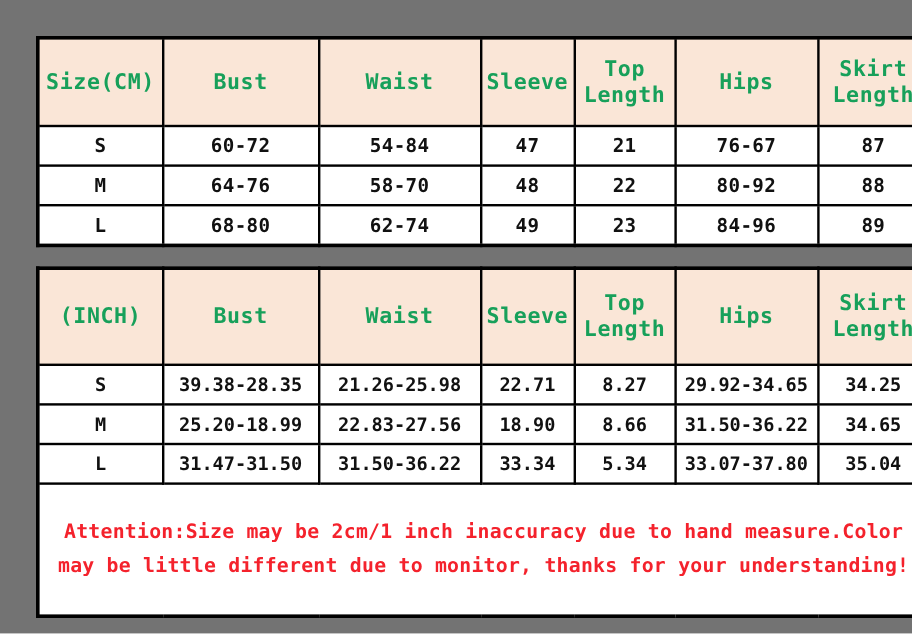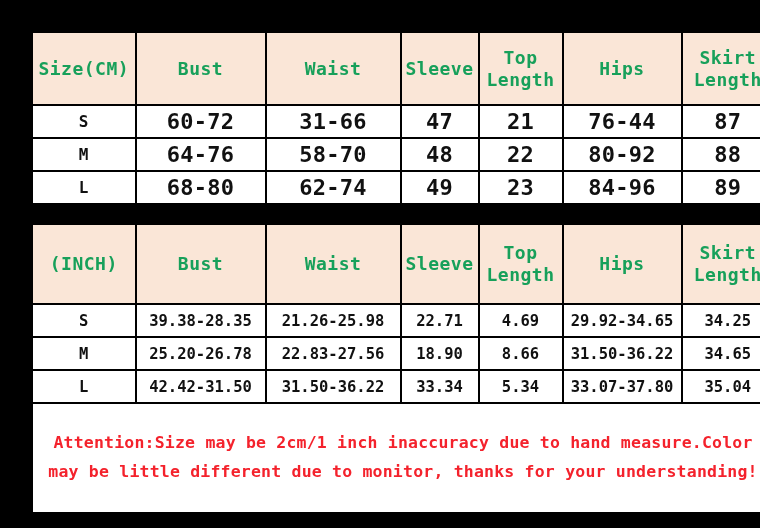--- a/index.html
+++ b/index.html
@@ -17,7 +17,7 @@
     position: relative;
     width: 760px;
     height: 528px;
-    background: #000000;
+    background: #737373;
     box-sizing: border-box;
   }
   .tablewrap {

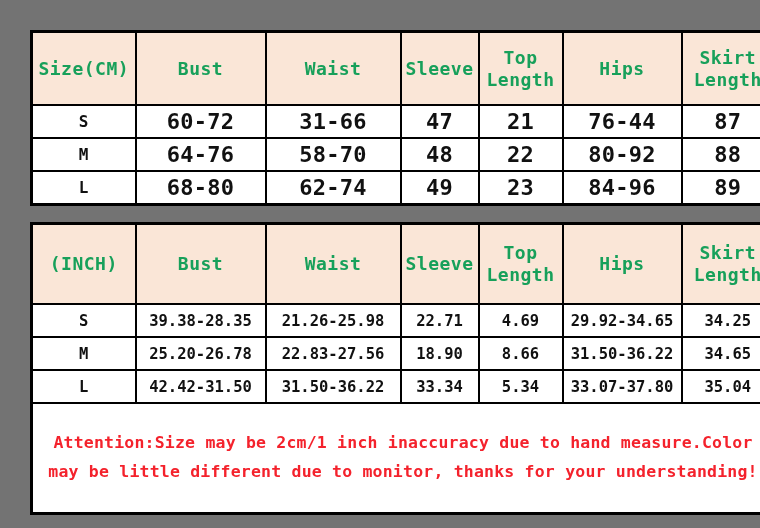--- a/index.html
+++ b/index.html
@@ -61,7 +61,7 @@
   tr.datarow td {
     background: #ffffff;
     color: #111111;
-    font-size: 22px;
+    font-size: 16px;
     font-weight: bold;
     height: 31px;
     letter-spacing: 0.3px;

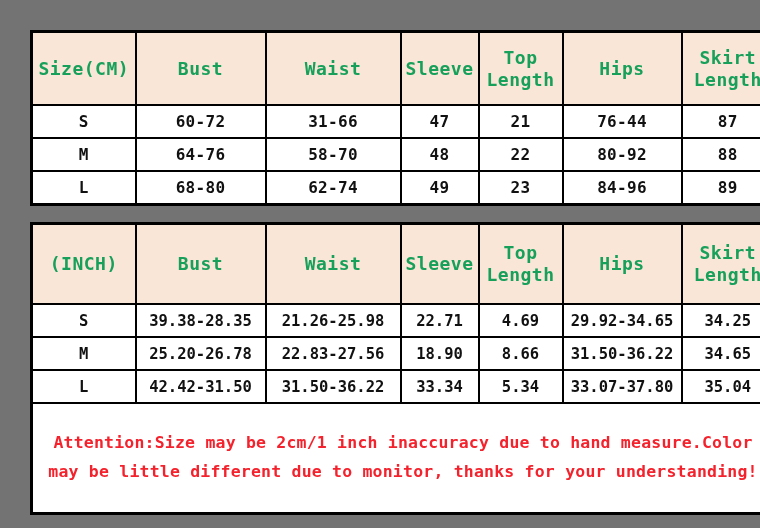--- a/index.html
+++ b/index.html
@@ -127,7 +127,7 @@
         <tr class="datarow">
           <td class="sizecell">S</td>
           <td>60-72</td>
-          <td>31-66</td>
+          <td>54-84</td>
           <td>47</td>
           <td>21</td>
           <td>76-44</td>

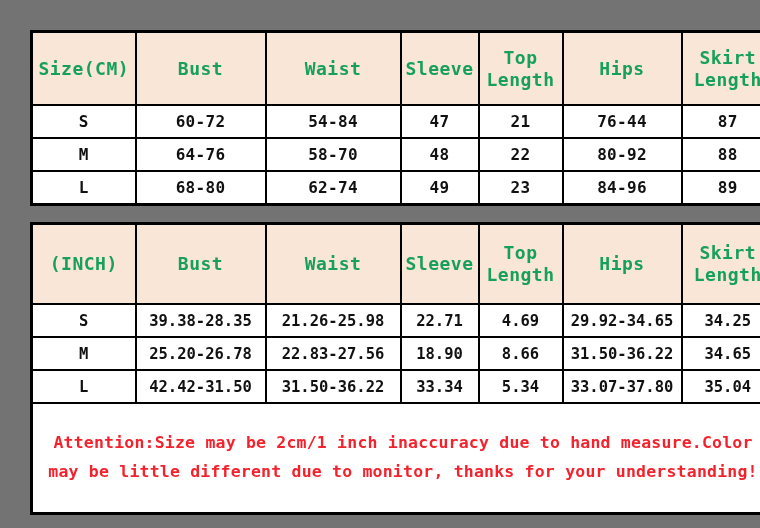--- a/index.html
+++ b/index.html
@@ -130,7 +130,7 @@
           <td>54-84</td>
           <td>47</td>
           <td>21</td>
-          <td>76-44</td>
+          <td>76-67</td>
           <td>87</td>
         </tr>
         <tr class="datarow">

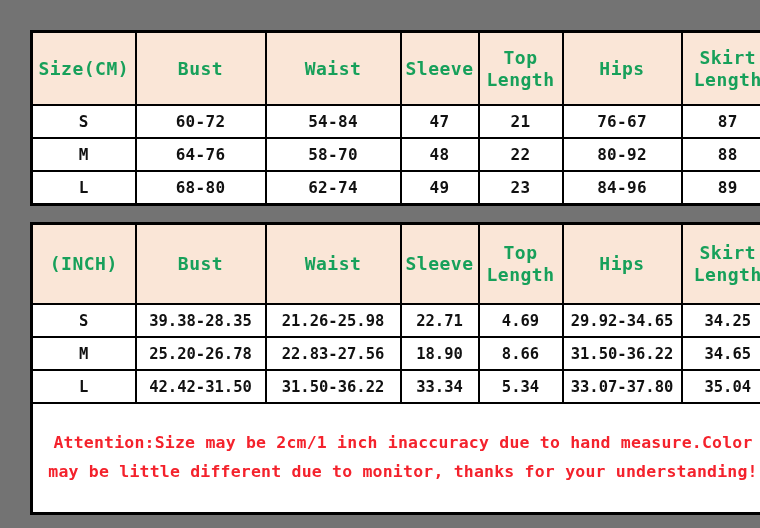--- a/index.html
+++ b/index.html
@@ -183,7 +183,7 @@
           <td>39.38-28.35</td>
           <td>21.26-25.98</td>
           <td>22.71</td>
-          <td>4.69</td>
+          <td>8.27</td>
           <td>29.92-34.65</td>
           <td>34.25</td>
         </tr>

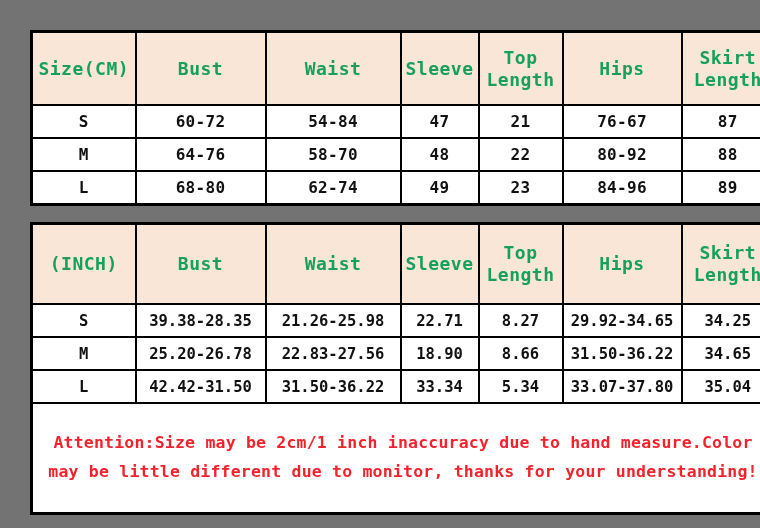--- a/index.html
+++ b/index.html
@@ -189,7 +189,7 @@
         </tr>
         <tr class="datarow">
           <td class="sizecell">M</td>
-          <td>25.20-26.78</td>
+          <td>25.20-18.99</td>
           <td>22.83-27.56</td>
           <td>18.90</td>
           <td>8.66</td>

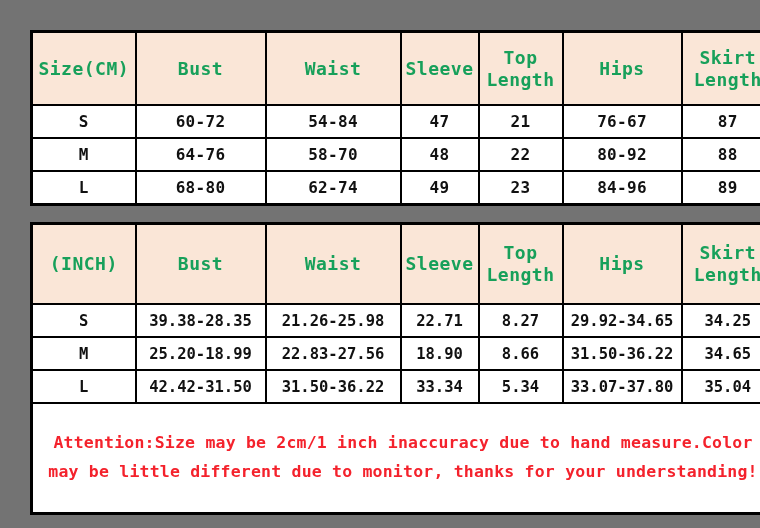--- a/index.html
+++ b/index.html
@@ -198,7 +198,7 @@
         </tr>
         <tr class="datarow">
           <td class="sizecell">L</td>
-          <td>42.42-31.50</td>
+          <td>31.47-31.50</td>
           <td>31.50-36.22</td>
           <td>33.34</td>
           <td>5.34</td>

